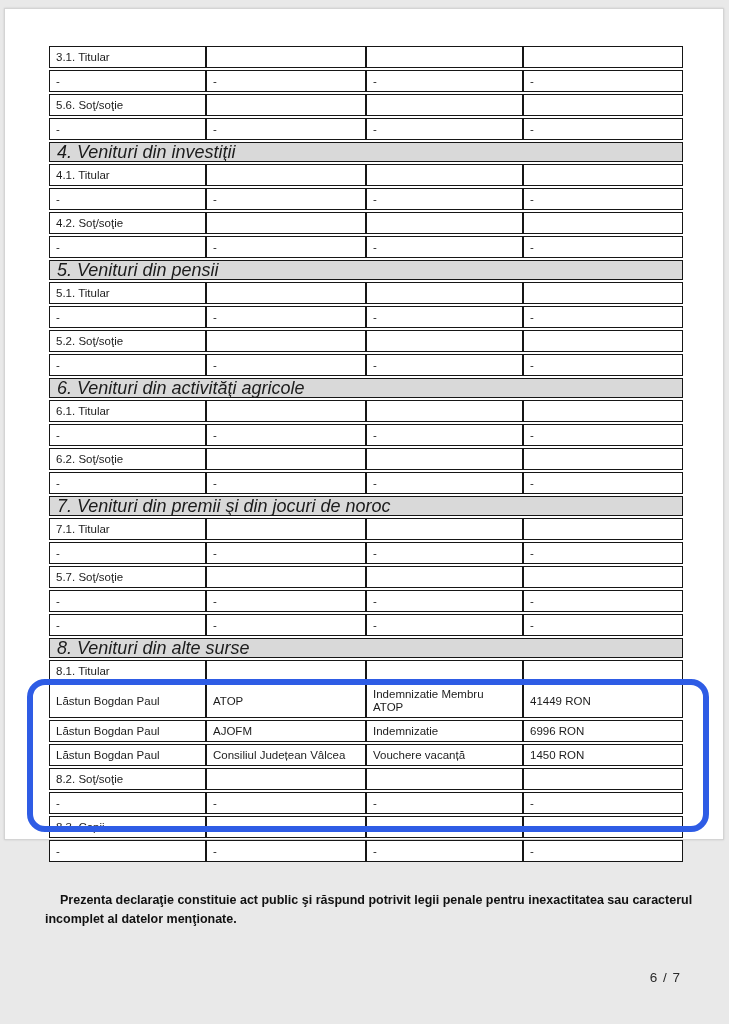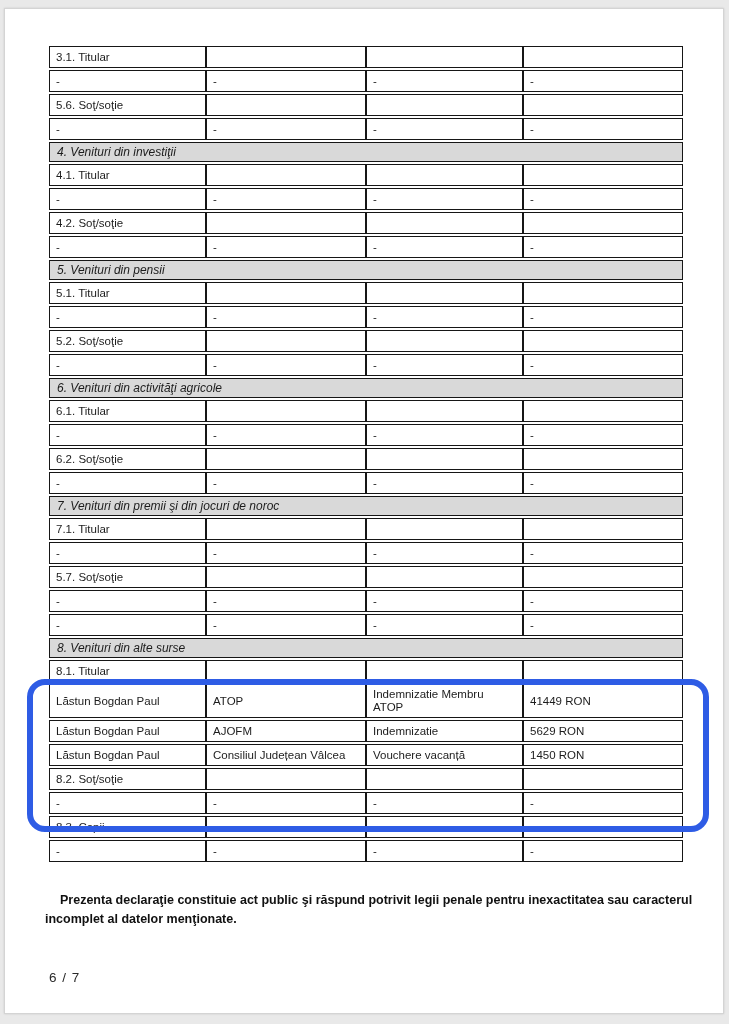--- a/index.html
+++ b/index.html
@@ -13,7 +13,7 @@
   .page {
     position: absolute;
     left: 4px; top: 8px;
-    width: 720px; height: 1006px;
+    width: 720px; height: 832px;
     background: #ffffff;
     border: 1px solid #d4d4d4;
     box-shadow: 0 0 2px rgba(0,0,0,0.12);

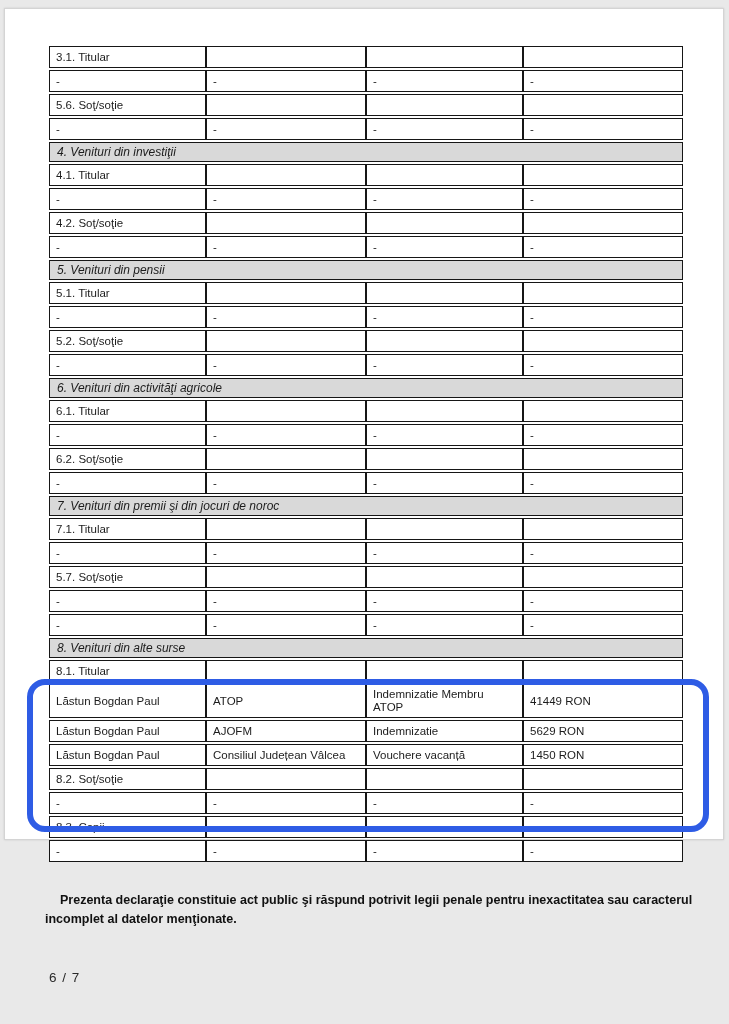--- a/index.html
+++ b/index.html
@@ -43,7 +43,7 @@
   tr.row-section td {
     background: #d9d9d9;
     font-style: italic;
-    font-size: 12px;
+    font-size: 18px;
     height: 20px;
     padding-left: 7px;
   }

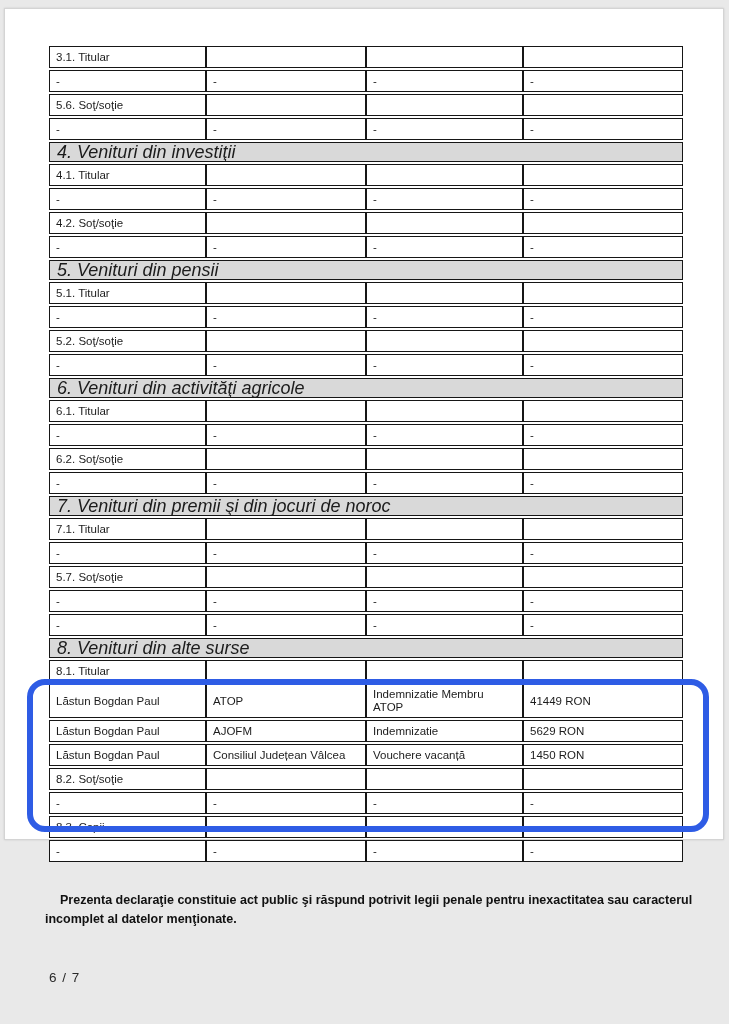--- a/index.html
+++ b/index.html
@@ -250,7 +250,7 @@
             <td>Lăstun Bogdan Paul</td>
             <td>AJOFM</td>
             <td>Indemnizatie</td>
-            <td>5629 RON</td>
+            <td>6996 RON</td>
           </tr>
           <tr class="row-data">
             <td>Lăstun Bogdan Paul</td>

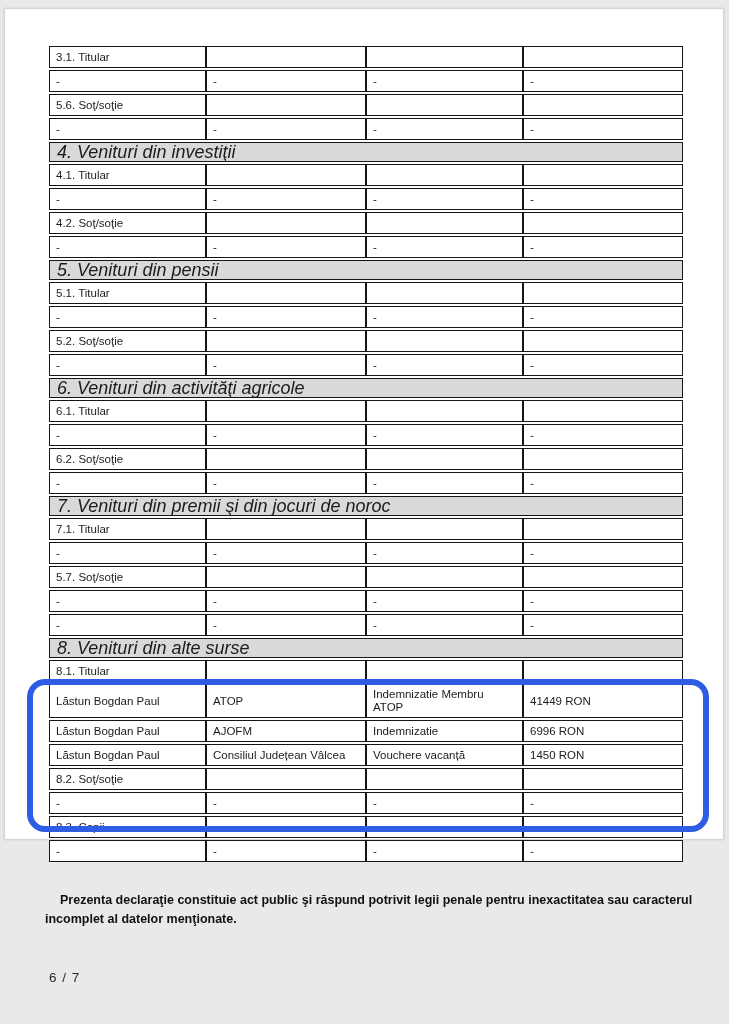--- a/index.html
+++ b/index.html
@@ -62,6 +62,7 @@
   .page-number {
     margin-top: 41px;
     width: 634px;
+    text-align: right;
     padding-right: 2px;
     font-size: 13.5px;
     color: #2a2a2a;

